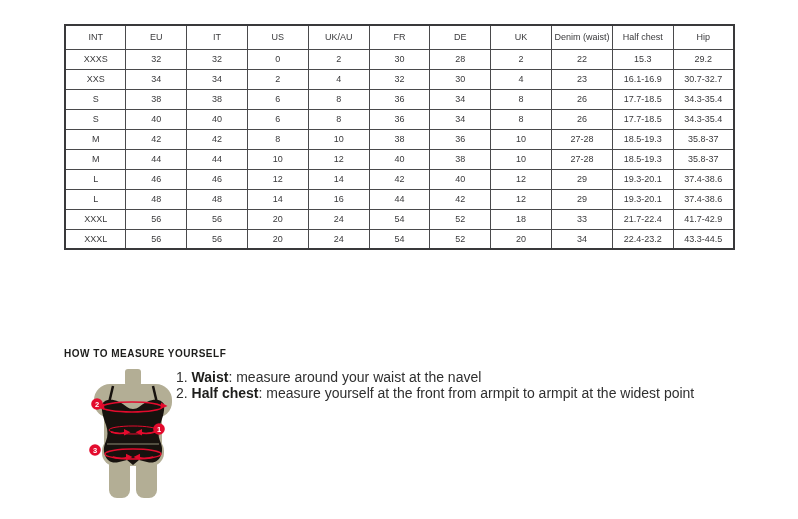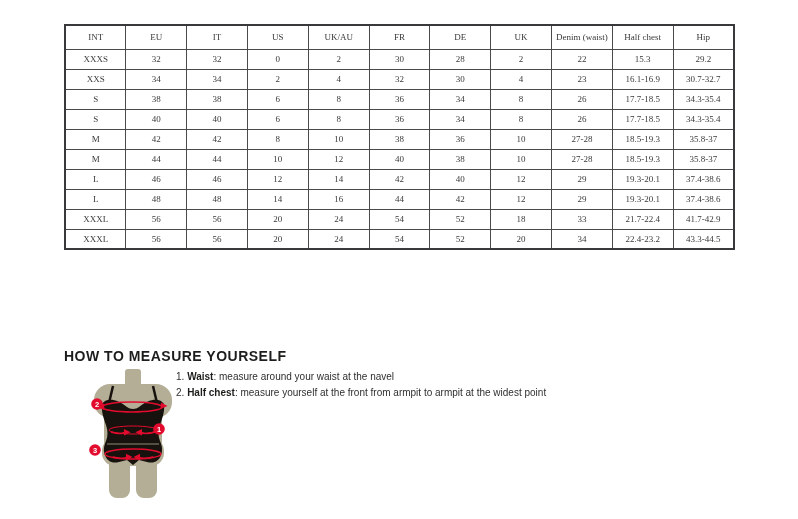--- a/index.html
+++ b/index.html
@@ -11,7 +11,6 @@
     position: absolute; left: 64px; top: 24px; width: 671px;
     border-collapse: collapse; table-layout: fixed;
     border: 2px solid #39393b;
-    font-family: Liberation Serif, serif;
   }
   table.size-table th, table.size-table td {
     border: 1px solid #4a4a4c;

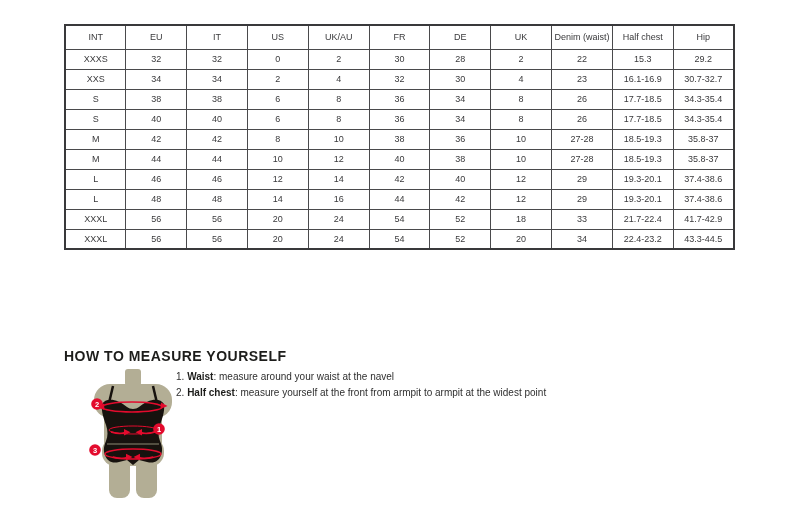--- a/index.html
+++ b/index.html
@@ -23,7 +23,7 @@
   
   .measure-title {
     position: absolute; left: 64px; top: 348px;
-    font-size: 14px; font-weight: bold; letter-spacing: 0.5px; color: #1d1d1b;
+    font-size: 10px; font-weight: bold; letter-spacing: 0.5px; color: #1d1d1b;
   }
   .figure-wrap { position: absolute; left: 78px; top: 368px; width: 110px; height: 140px; }
   .steps { position: absolute; left: 176px; top: 369px; width: 420px; }

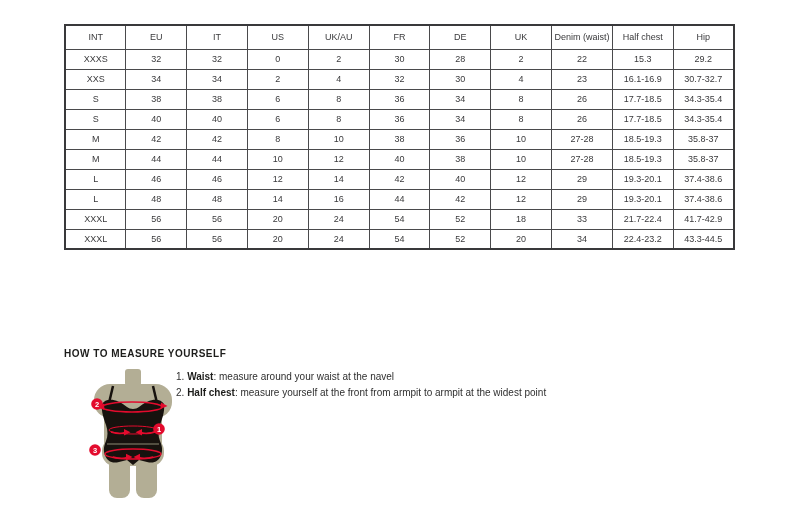--- a/index.html
+++ b/index.html
@@ -27,7 +27,7 @@
   }
   .figure-wrap { position: absolute; left: 78px; top: 368px; width: 110px; height: 140px; }
   .steps { position: absolute; left: 176px; top: 369px; width: 420px; }
-  .steps .step { font-size: 10px; color: #2f2f2f; line-height: 16px; white-space: nowrap; }
+  .steps .step { font-size: 14px; color: #2f2f2f; line-height: 16px; white-space: nowrap; }
   .steps .step .b { font-weight: bold; color: #1d1d1b; }
 </style>
 </head>

